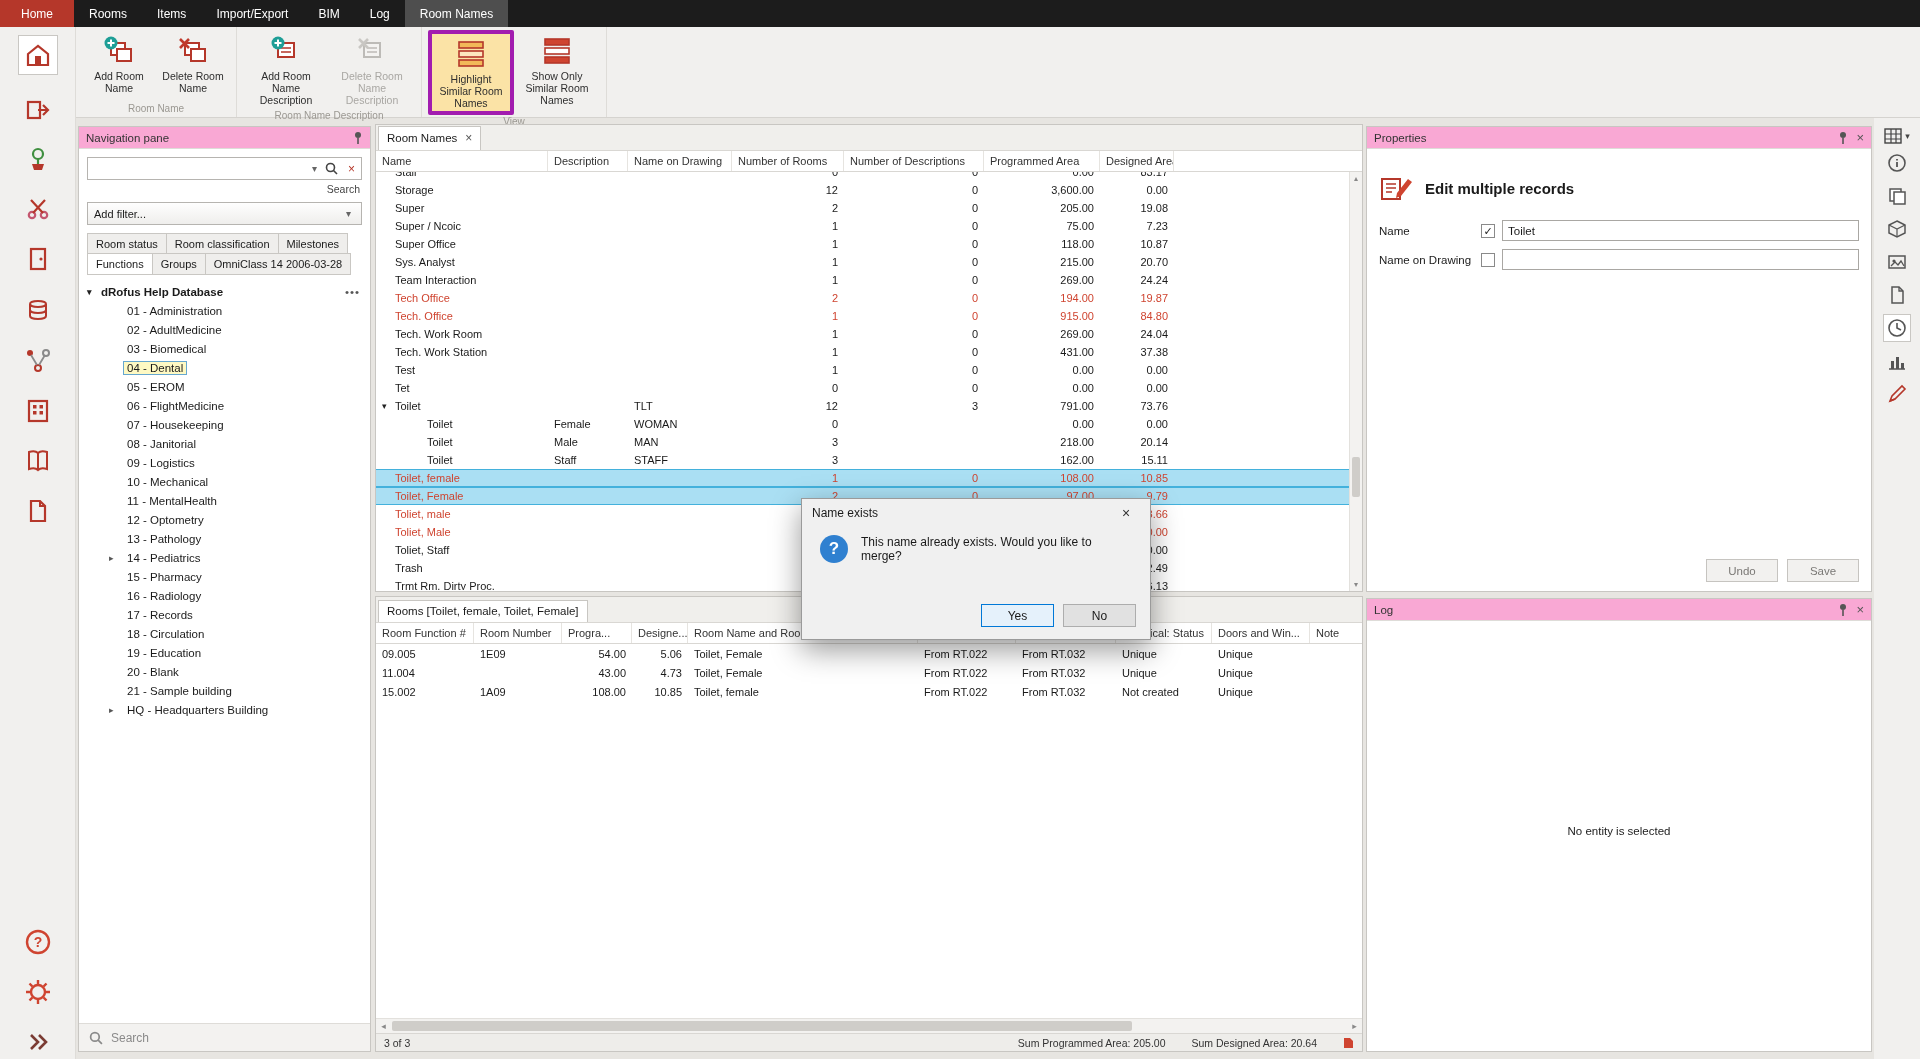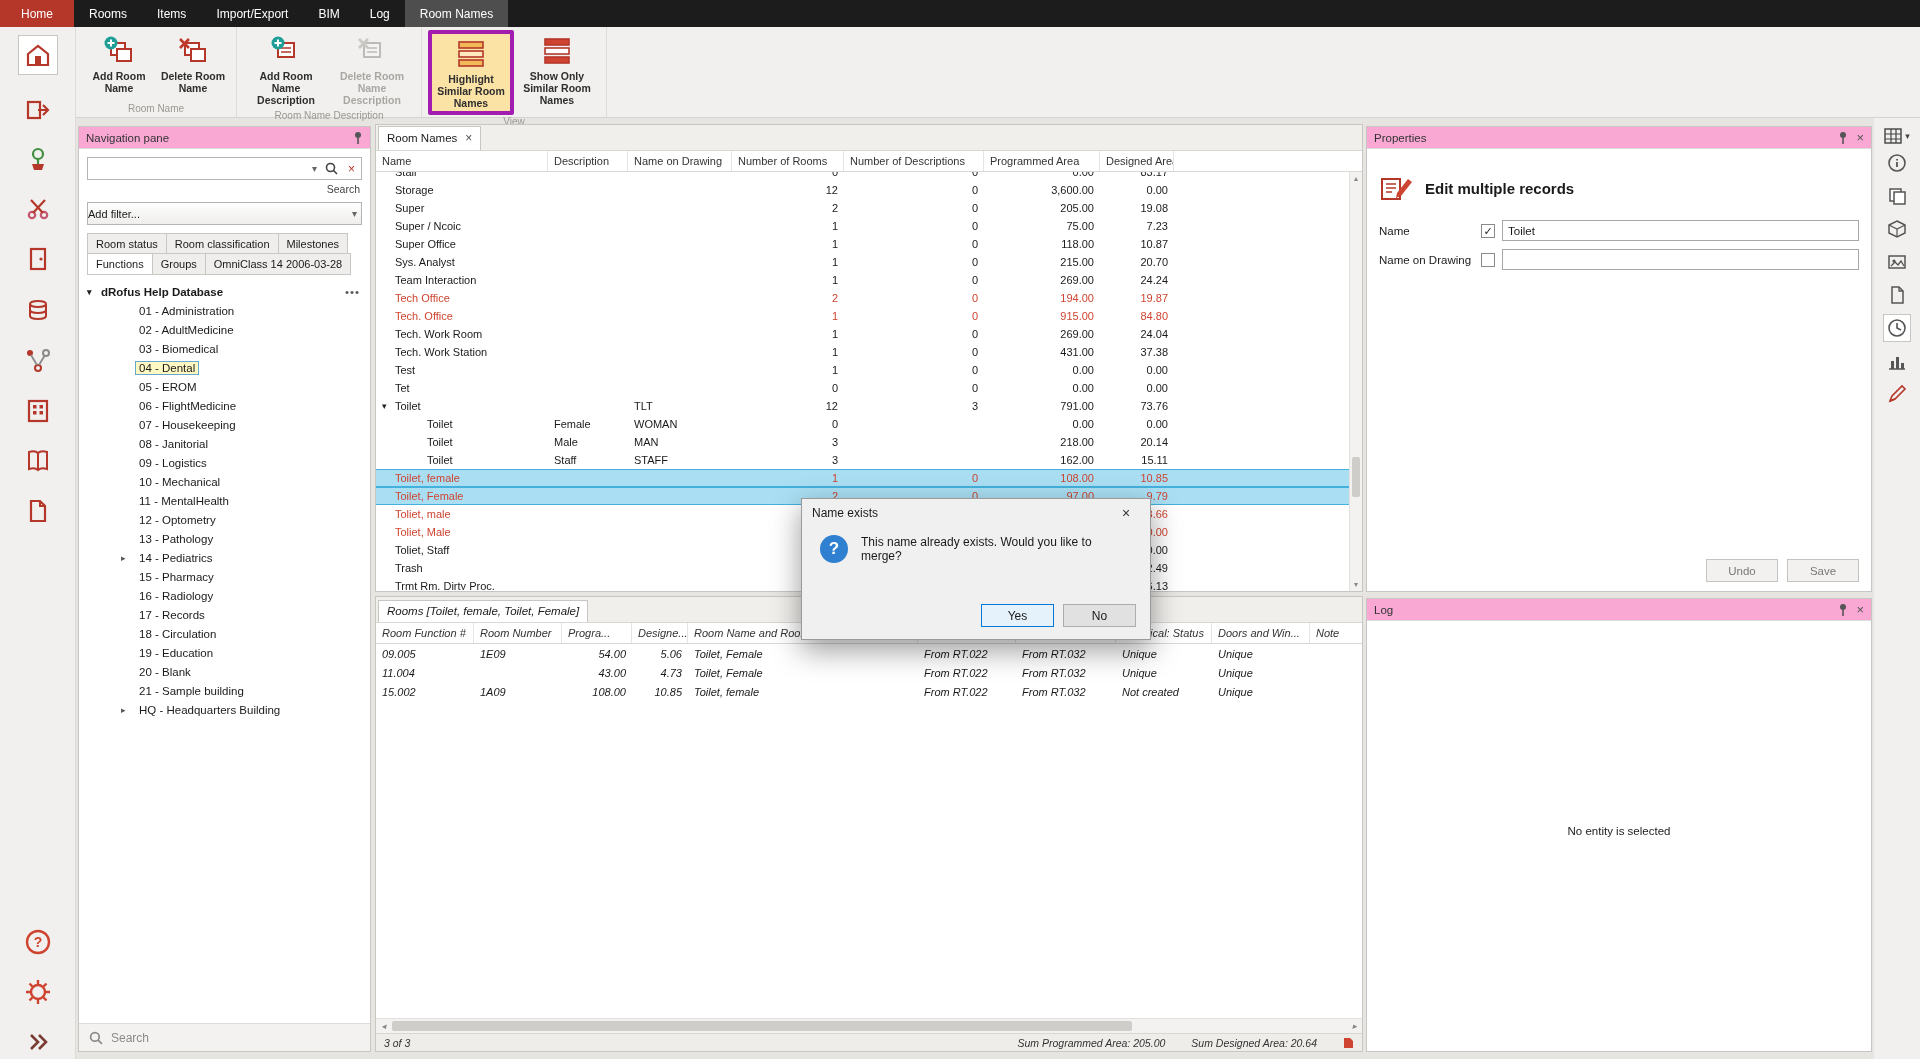--- a/index.html
+++ b/index.html
@@ -17,7 +17,7 @@
   .ribbon { position:absolute; top:27px; left:76px; right:0; height:91px; background:#f1f0ee; border-bottom:1px solid #d5d3cf; display:flex; }
   .rgroup { display:flex; flex-direction:column; border-right:1px solid #dedcd8; padding:3px 6px 0; }
   .rgroup-buttons { flex:1; display:flex; align-items:flex-start; }
-  .rbtn { width:74px; min-height:72px; padding:4px 2px 2px; display:flex; flex-direction:column; align-items:center; text-align:center; font-size:10.5px; line-height:1.15; color:#2e2e2e; border:1px solid transparent; border-radius:2px; cursor:pointer;font-weight:bold; }
+  .rbtn { width:74px; min-height:72px; padding:4px 2px 2px; display:flex; flex-direction:column; align-items:center; text-align:center; font-size:10.5px; line-height:1.15; color:#2e2e2e; border:1px solid transparent; border-radius:2px; cursor:pointer; }
   .rbtn.wide { width:86px; }
   .rbtn.active { background:#fbe3a6; border:4px solid #a21caf; }
   .rbtn.disabled { color:#a9a7a3; }

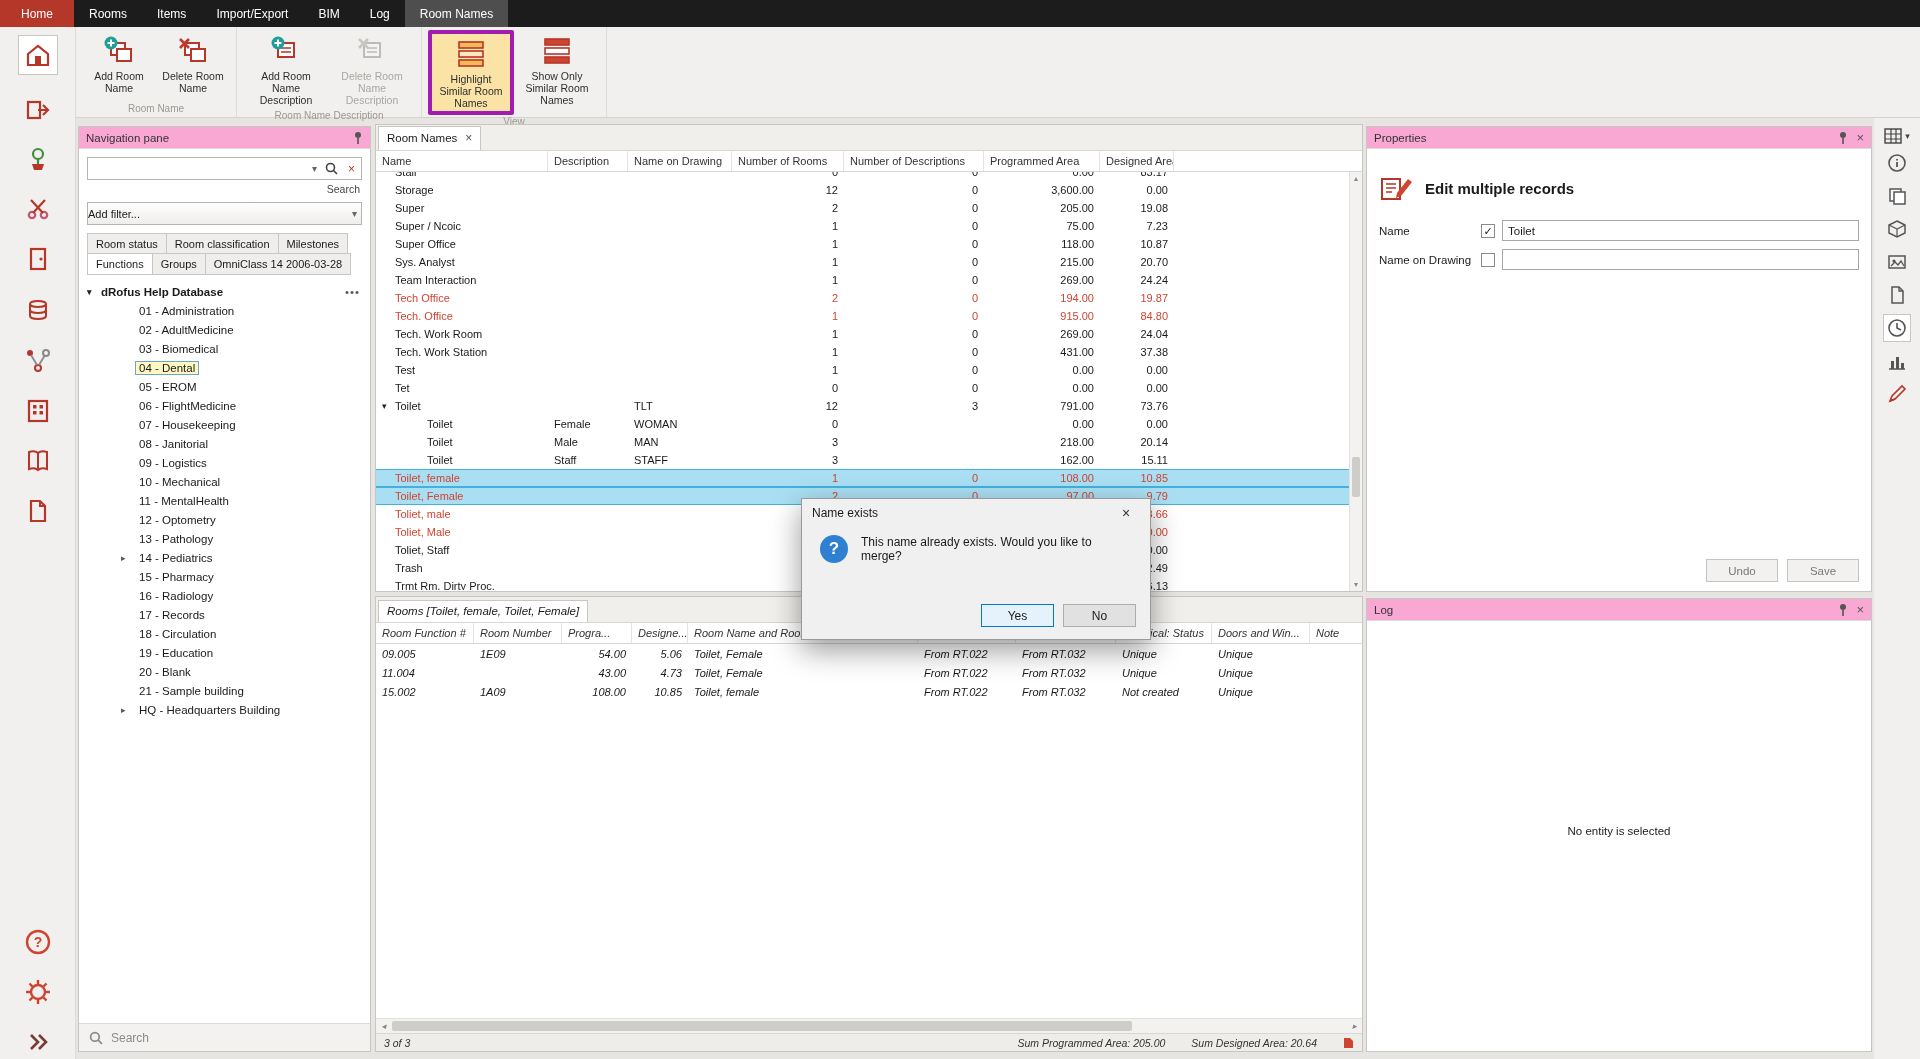--- a/index.html
+++ b/index.html
@@ -40,7 +40,7 @@
   .nav-search-input { flex:1; height:100%; }
   .nav-caret { color:#666; padding:0 4px; font-size:10px; cursor:pointer; }
   .nav-search-link { text-align:right; font-size:10.5px; color:#444; margin:3px 10px 0; }
-  .add-filter { margin:7px 8px 0; height:23px; border:1px solid #b6b4b0; background:linear-gradient(#fefefe,#efeeec); display:flex; align-items:center; padding:0 0; font-size:11px; cursor:pointer; }
+  .add-filter { margin:7px 8px 0; height:23px; border:1px solid #b6b4b0; background:linear-gradient(#fefefe,#efeeec); display:flex; align-items:center; padding:0 6px; font-size:11px; cursor:pointer; }
   .add-filter .nav-caret { margin-left:auto; }
   .nav-tabs { display:flex; flex-wrap:wrap; margin:8px 8px 0; }
   .nav-tab { border:1px solid #c9c7c3; background:#efeeec; padding:4px 8px 4px; font-size:11px; cursor:pointer; margin-right:-1px; margin-bottom:-1px; white-space:nowrap;text-align:center; }

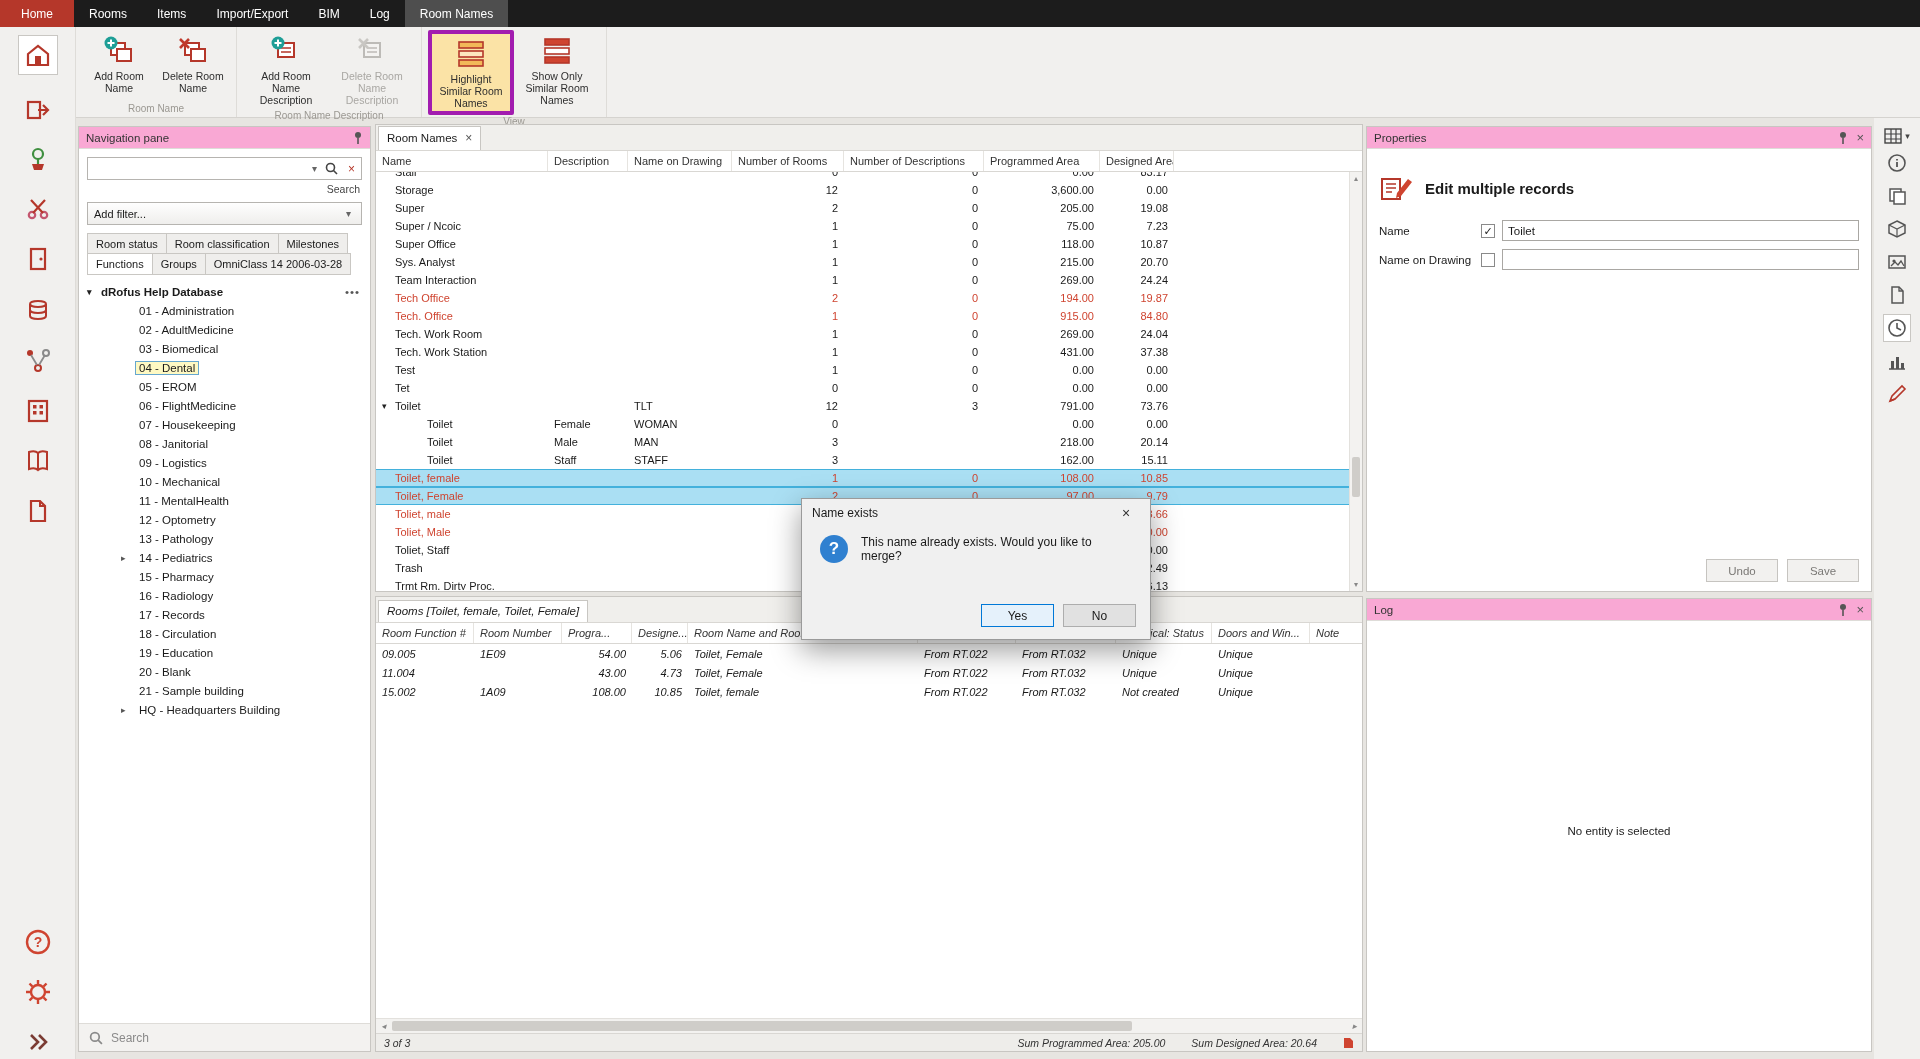--- a/index.html
+++ b/index.html
@@ -49,7 +49,7 @@
   .tree-root { display:flex; align-items:center; padding:2px 8px 3px; font-weight:bold; position:relative; }
   .tree-root .arrow { width:14px; font-size:9px; color:#222; }
   .tree-menu { position:absolute; right:10px; color:#555; letter-spacing:1px; font-weight:normal; cursor:pointer; }
-  .tree-item { height:19px; display:flex; align-items:center; padding-left:30px; cursor:pointer;margin-left:12px; }
+  .tree-item { height:19px; display:flex; align-items:center; padding-left:30px; cursor:pointer; }
   .tree-item .arrow { width:14px; font-size:9px; color:#555; }
   .tree-item .tlabel { padding:0 3px; border:1px solid transparent; }
   .tree-item .tlabel.sel { background:#fef9c3; border:1px solid #66a7cf; }

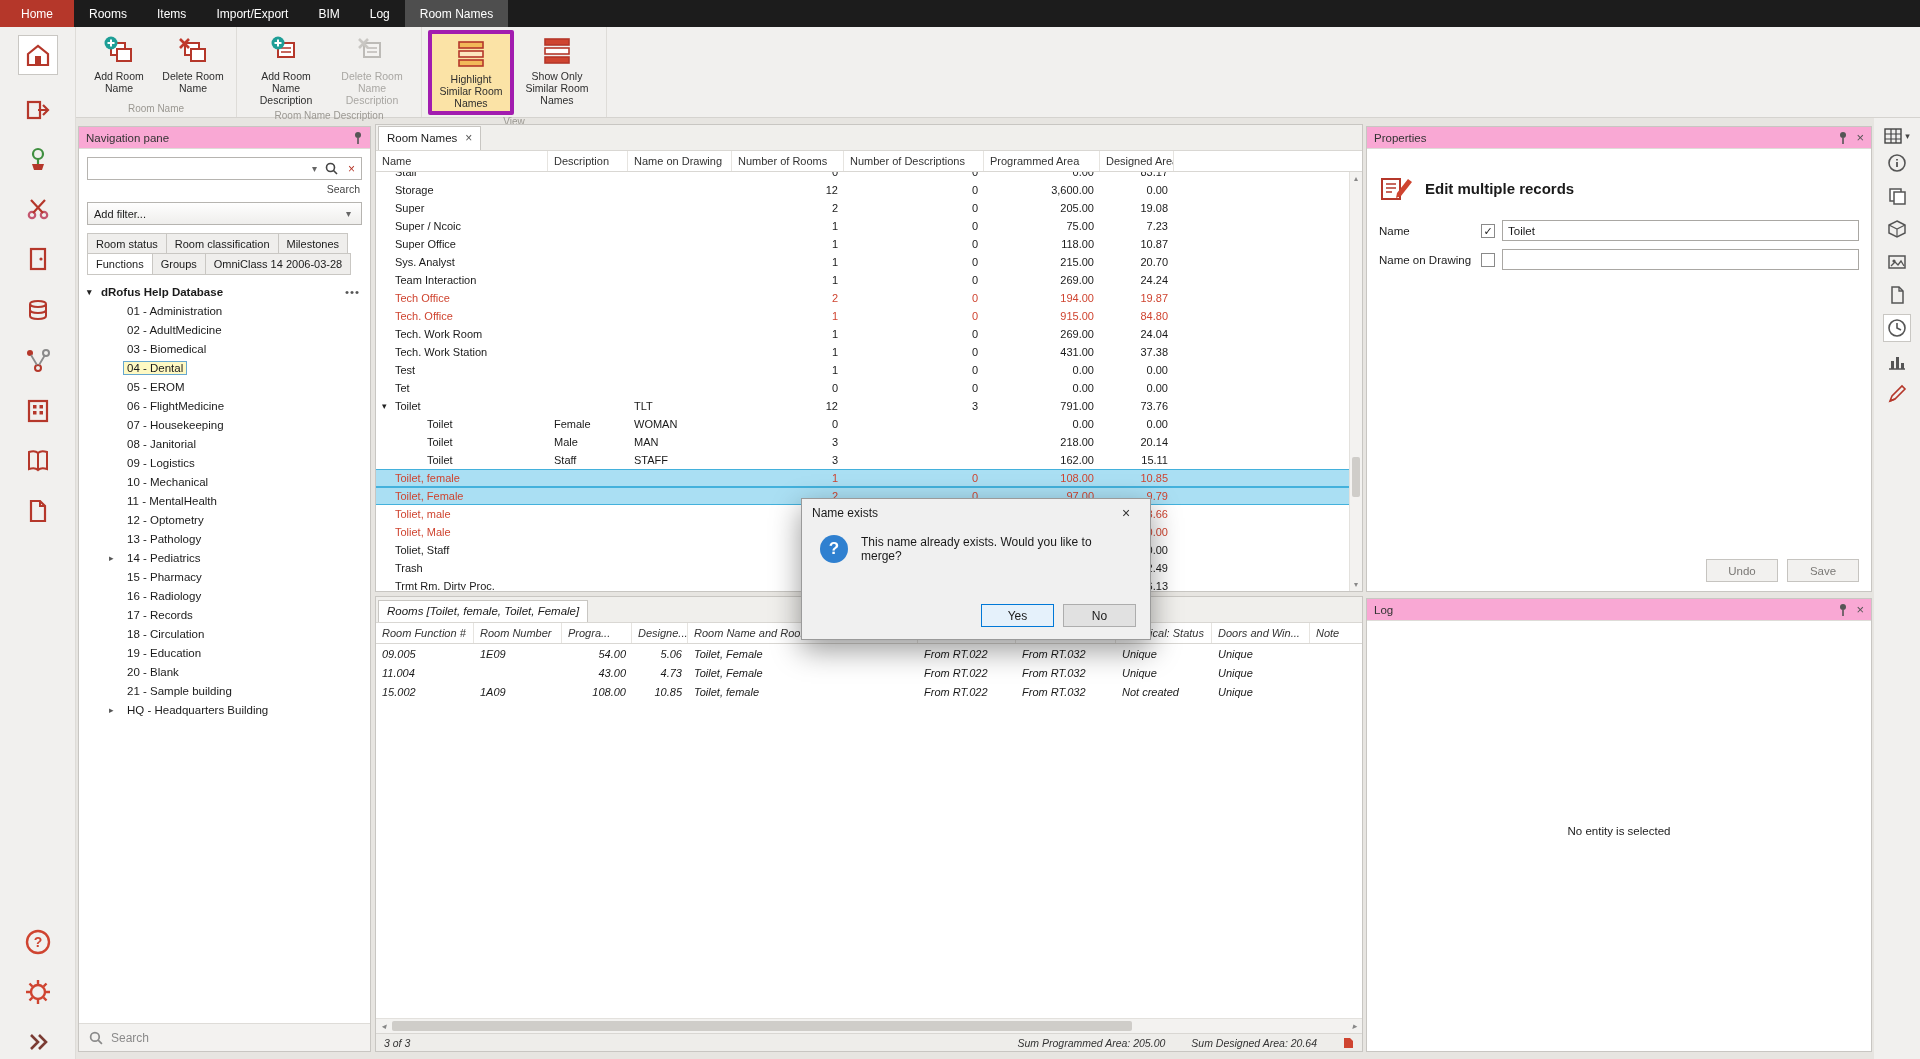--- a/index.html
+++ b/index.html
@@ -875,7 +875,7 @@
     </div>
   </div>
 
-  <div class="panel" style="left:375px; top:596px; width:988px; height:456px;font-style:italic;">
+  <div class="panel" style="left:375px; top:596px; width:988px; height:456px;">
     <div class="tabstrip">
       <div class="tab">
           <span>Rooms [Toilet, female, Toilet, Female]</span>

